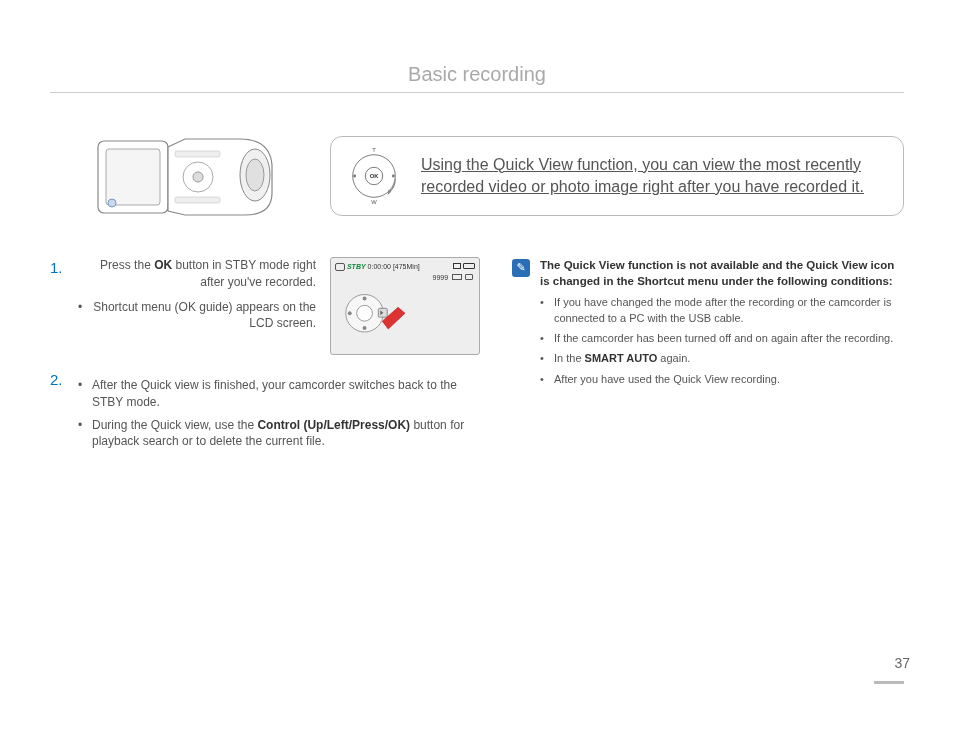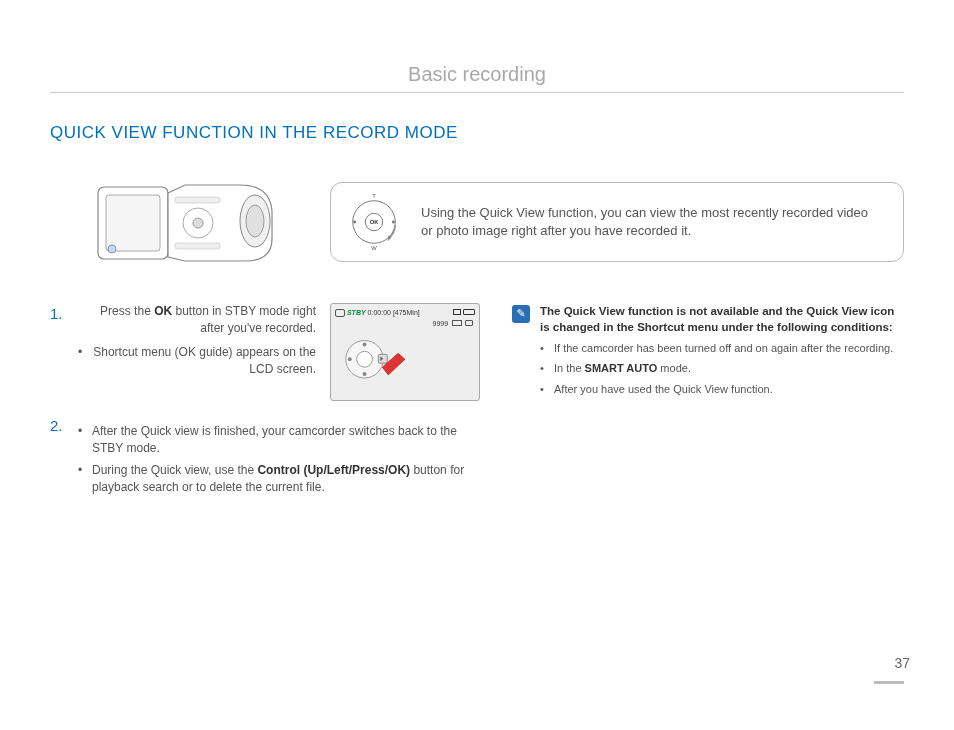--- a/index.html
+++ b/index.html
@@ -165,7 +165,6 @@
 
 <div class="page">
   <div class="chapter-title">Basic recording</div>
-  <div class="section-title">QUICK VIEW FUNCTION IN THE RECORD MODE</div>
 
   <div class="hero-row">
     <div class="camcorder">

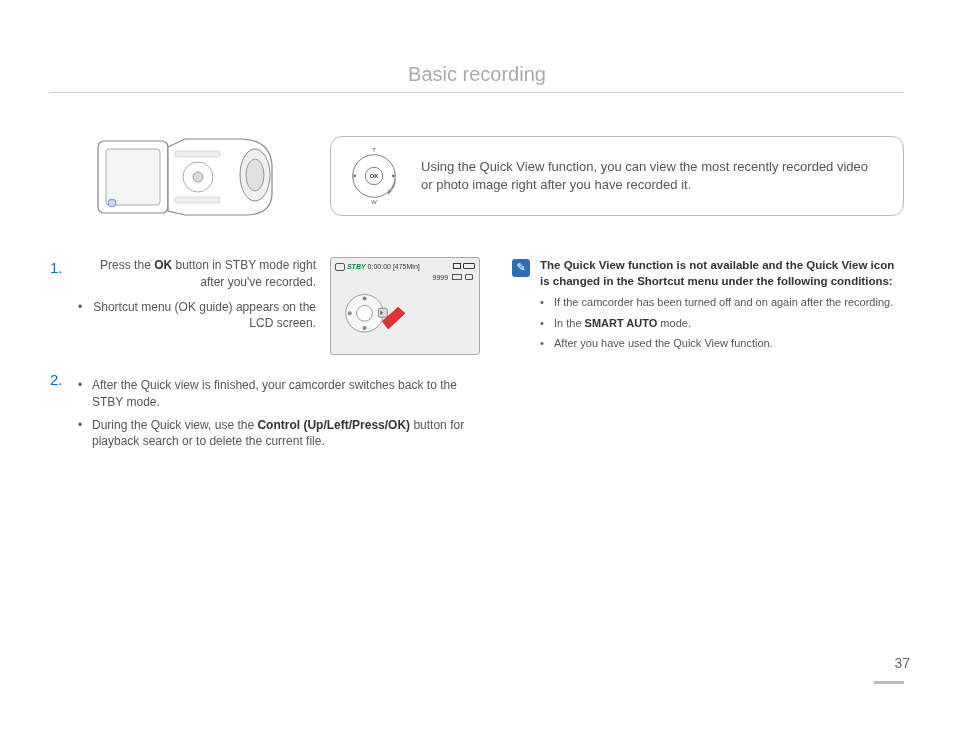--- a/index.html
+++ b/index.html
@@ -63,8 +63,9 @@
   }
   .ok-dial svg { width:100%; height:100%; }
   .callout-text {
-    font-size: 13px;
+    font-size: 16px;
     color: #555;
+    text-decoration: underline;
   }
   .columns {
     display: flex;

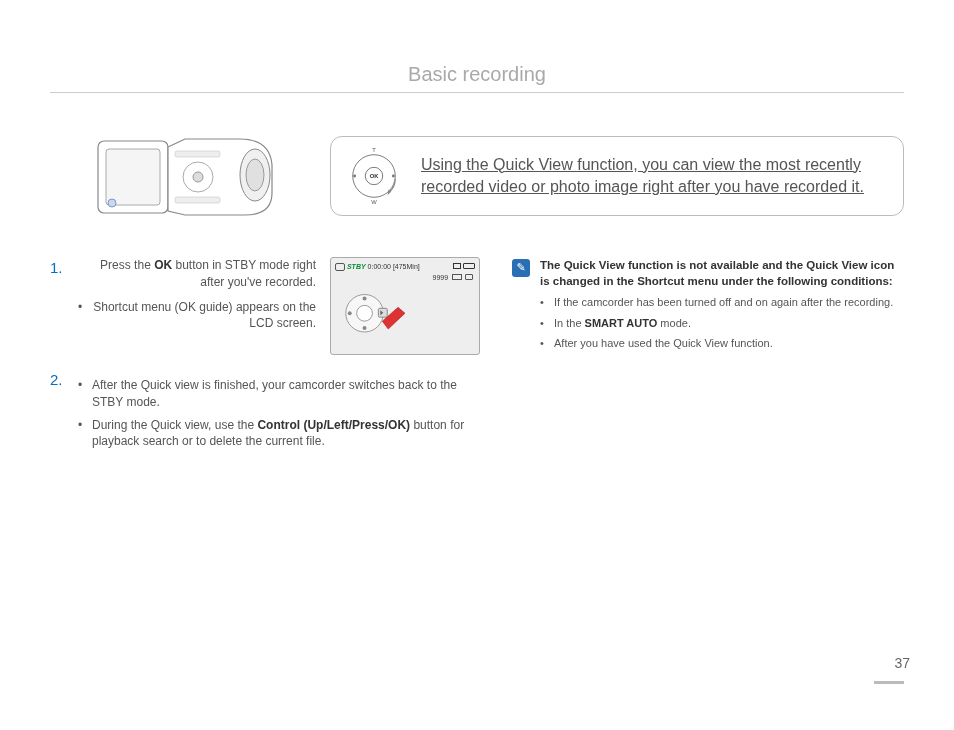--- a/index.html
+++ b/index.html
@@ -265,6 +265,7 @@
         <div class="note-body">
           <div class="note-header">The Quick View function is not available and the Quick View icon is changed in the Shortcut menu under the following conditions:</div>
           <ul class="note-list">
+            <li>If you have changed the mode after the recording or the camcorder is connected to a PC with the USB cable.</li>
             <li>If the camcorder has been turned off and on again after the recording.</li>
             <li><span>In the </span><b>SMART AUTO</b><span> mode.</span></li>
             <li>After you have used the Quick View function.</li>

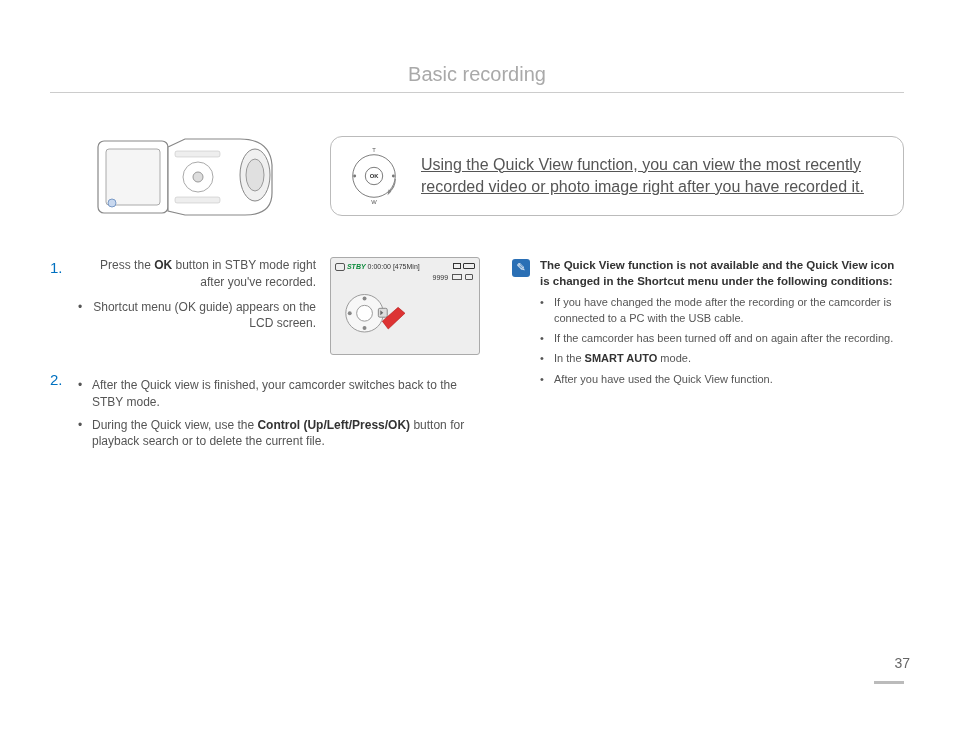--- a/index.html
+++ b/index.html
@@ -267,7 +267,7 @@
           <ul class="note-list">
             <li>If you have changed the mode after the recording or the camcorder is connected to a PC with the USB cable.</li>
             <li>If the camcorder has been turned off and on again after the recording.</li>
-            <li><span>In the </span><b>SMART AUTO</b><span> mode.</span></li>
+            <li><span>In the </span><b>SMART AUTO</b><span> again.</span></li>
             <li>After you have used the Quick View function.</li>
           </ul>
         </div>

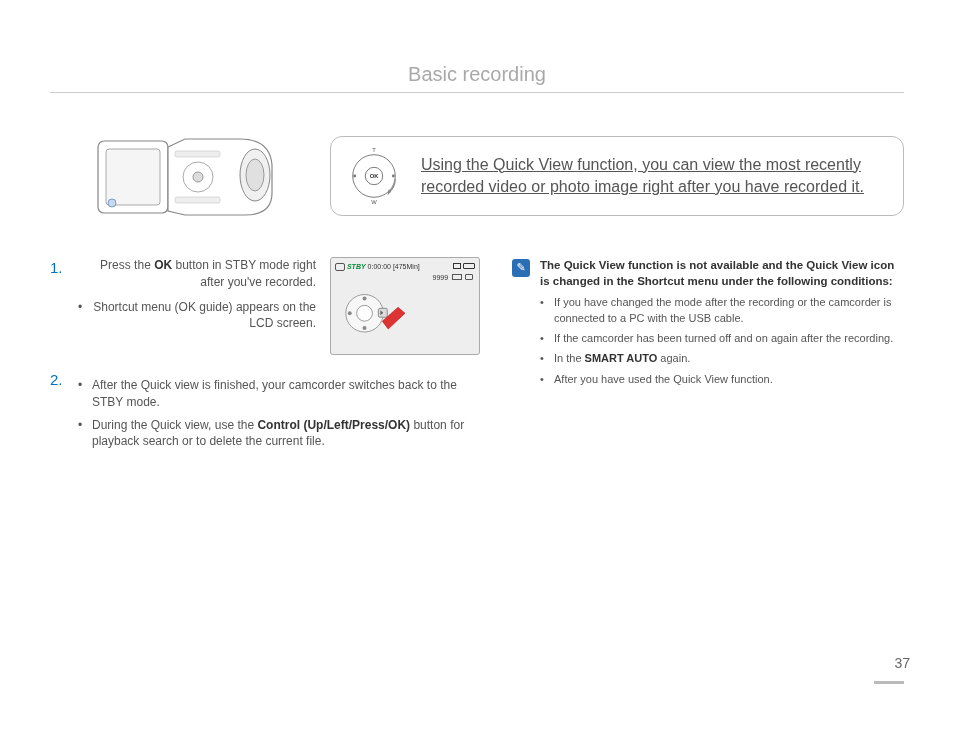--- a/index.html
+++ b/index.html
@@ -268,7 +268,7 @@
             <li>If you have changed the mode after the recording or the camcorder is connected to a PC with the USB cable.</li>
             <li>If the camcorder has been turned off and on again after the recording.</li>
             <li><span>In the </span><b>SMART AUTO</b><span> again.</span></li>
-            <li>After you have used the Quick View function.</li>
+            <li>After you have used the Quick View recording.</li>
           </ul>
         </div>
       </div>

